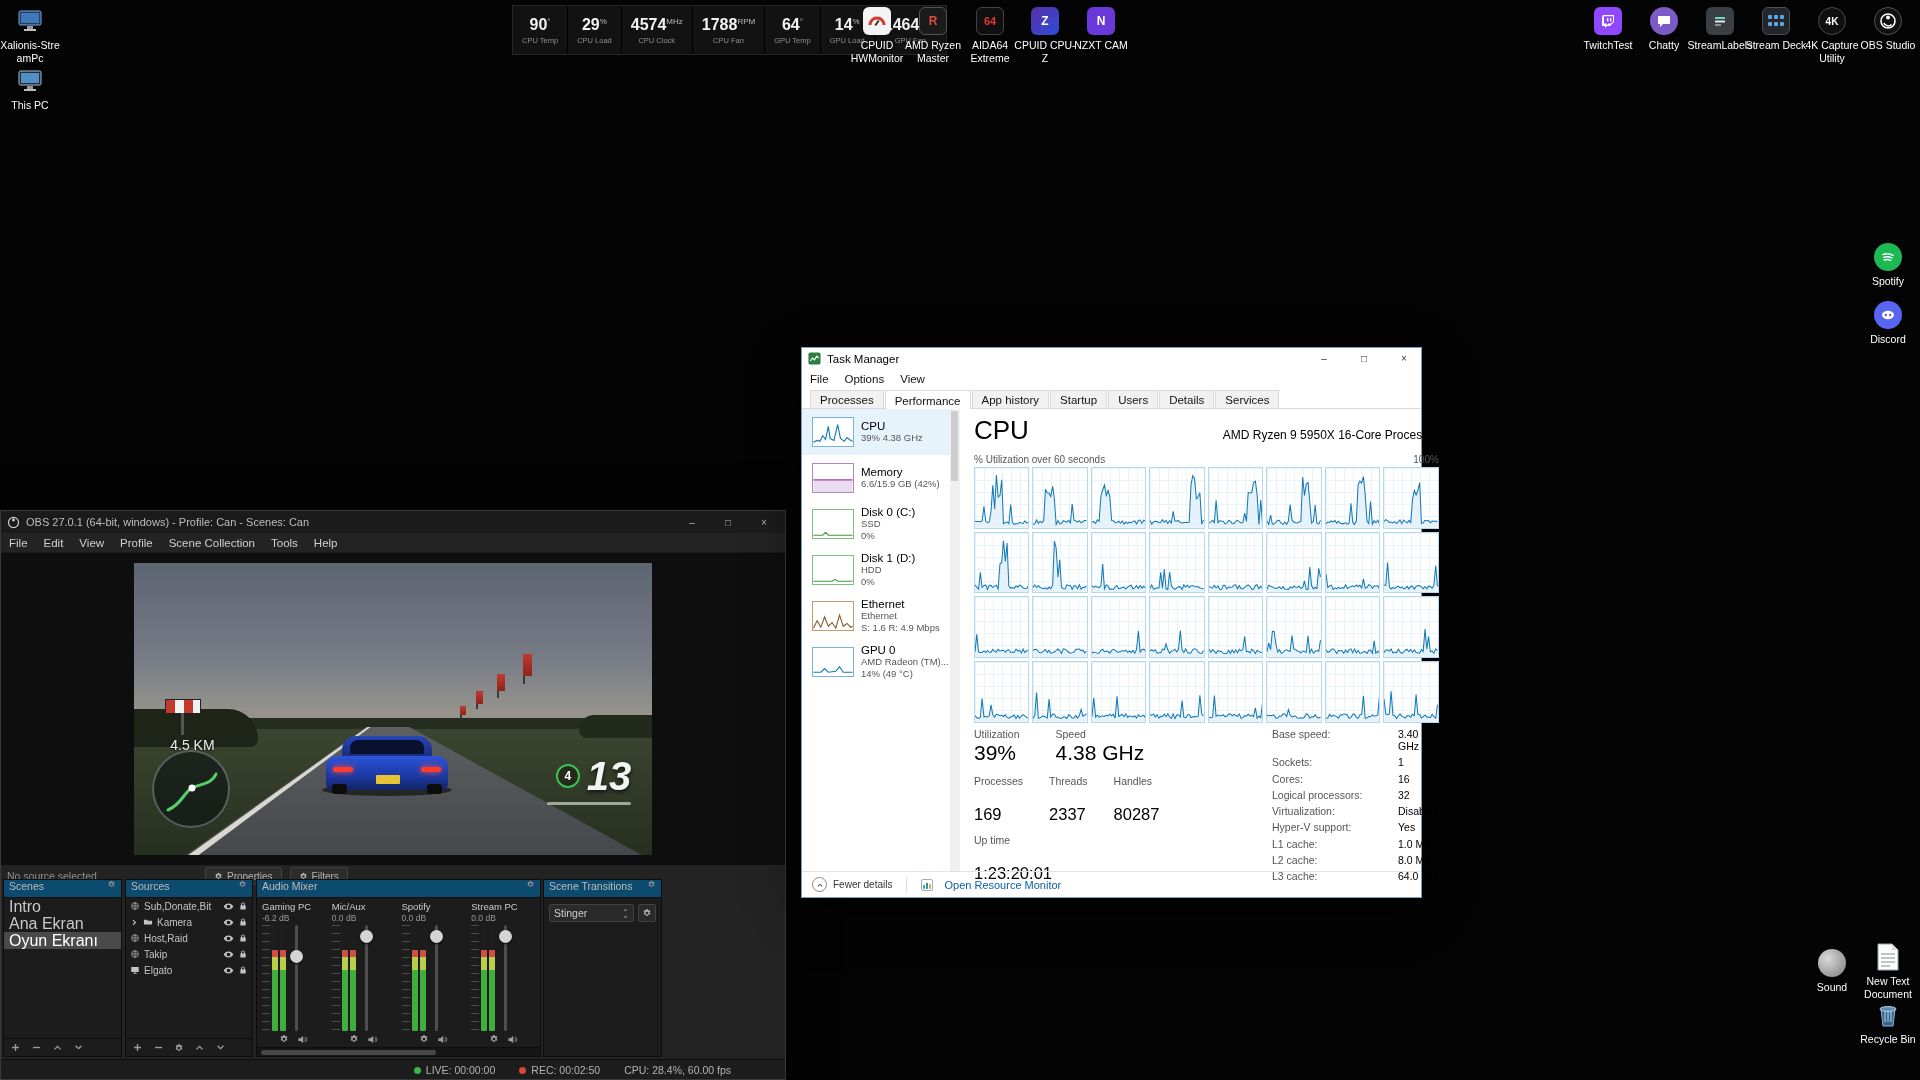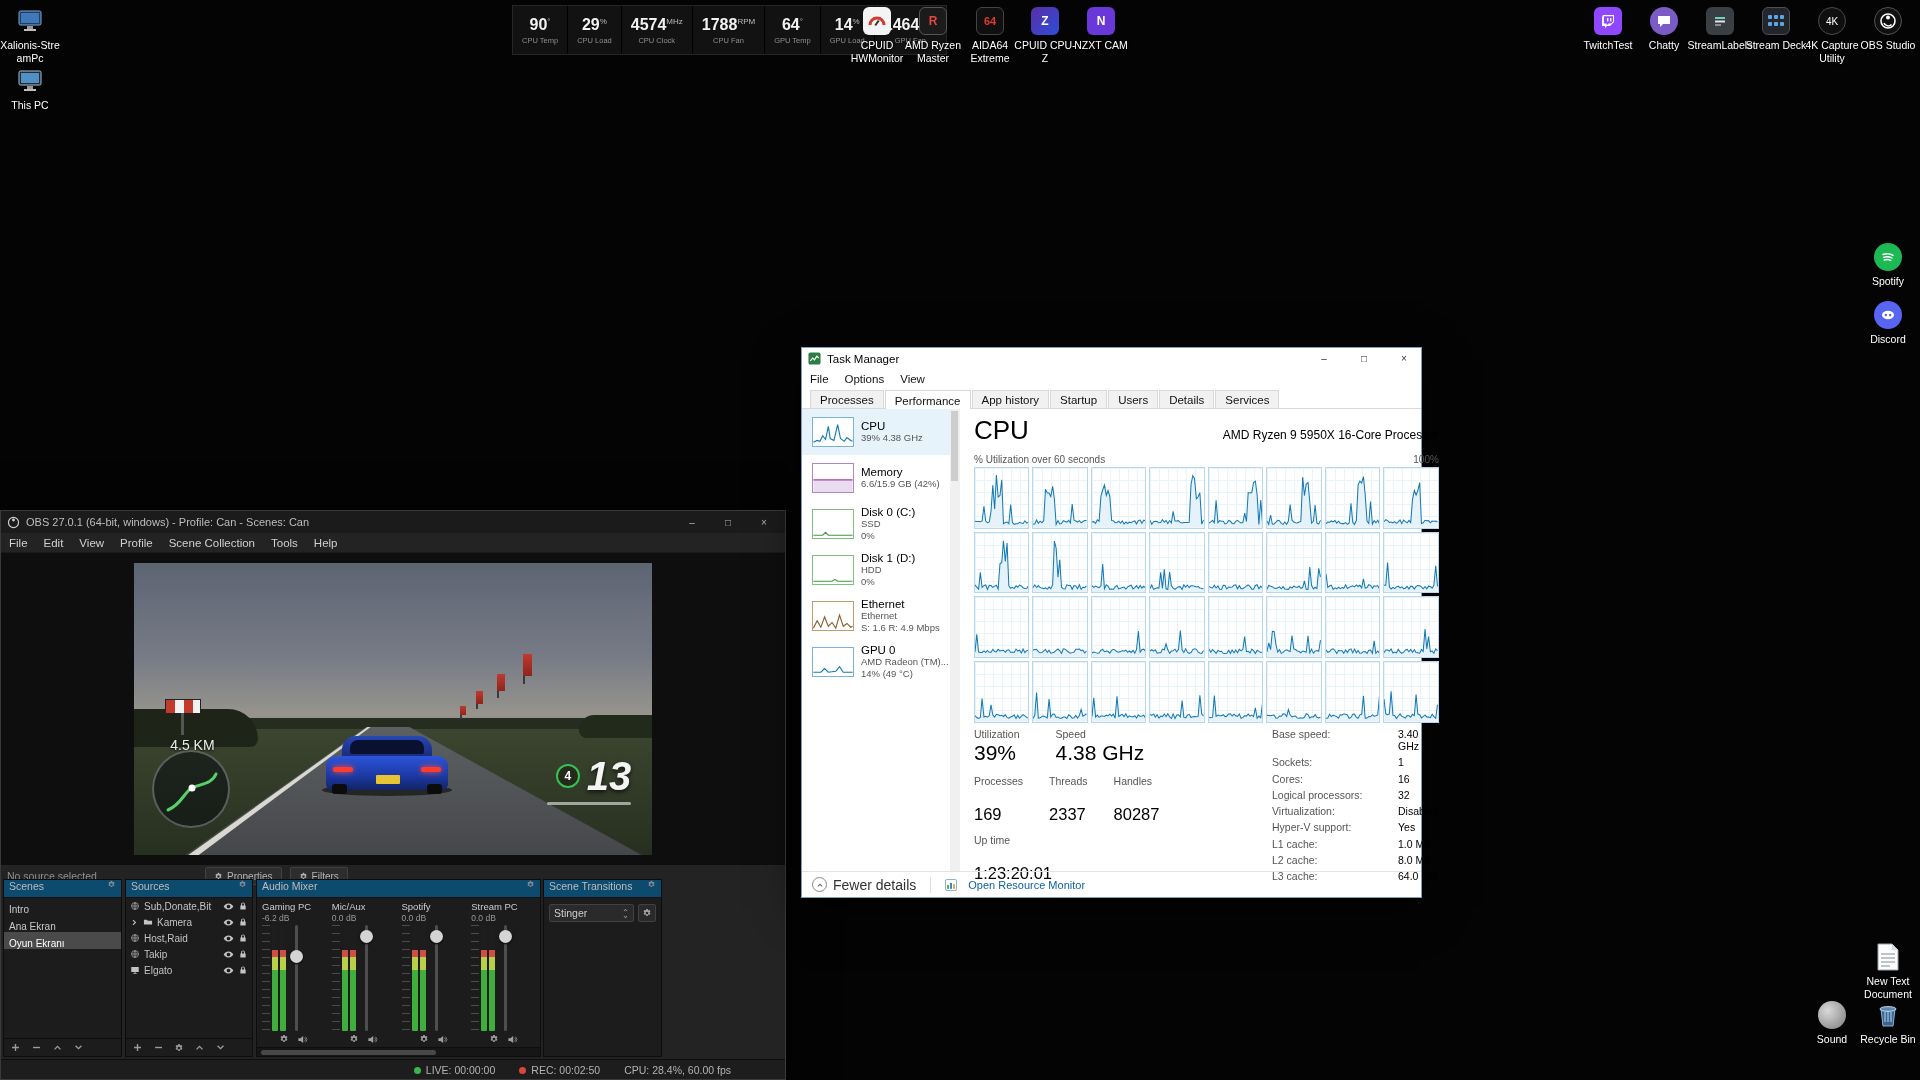--- a/index.html
+++ b/index.html
@@ -12,7 +12,7 @@
 .dicon .ic{width:30px;height:30px;display:flex;align-items:center;justify-content:center}
 .dicon .lbl{font-size:10.5px;color:#fff;text-align:center;line-height:1.2;text-shadow:1px 1px 2px rgba(0,0,0,.95);word-break:break-word}
 .sq{width:28px;height:28px;border-radius:6px;display:flex;align-items:center;justify-content:center;color:#fff;font-weight:bold;font-size:12px}
-.circ{width:28px;height:28px;border-radius:50%;display:flex;align-items:center;justify-content:center;color:#fff;font-weight:normal;font-size:11px}
+.circ{width:28px;height:28px;border-radius:50%;display:flex;align-items:center;justify-content:center;color:#fff;font-weight:bold;font-size:11px}
 
 .sensorbar{position:absolute;left:512px;top:5px;height:50px;display:flex;background:#121212;border:1px solid #262626}
 .stile{padding:4px 9px 3px;display:flex;flex-direction:column;align-items:center;justify-content:center;border-right:1px solid #000}

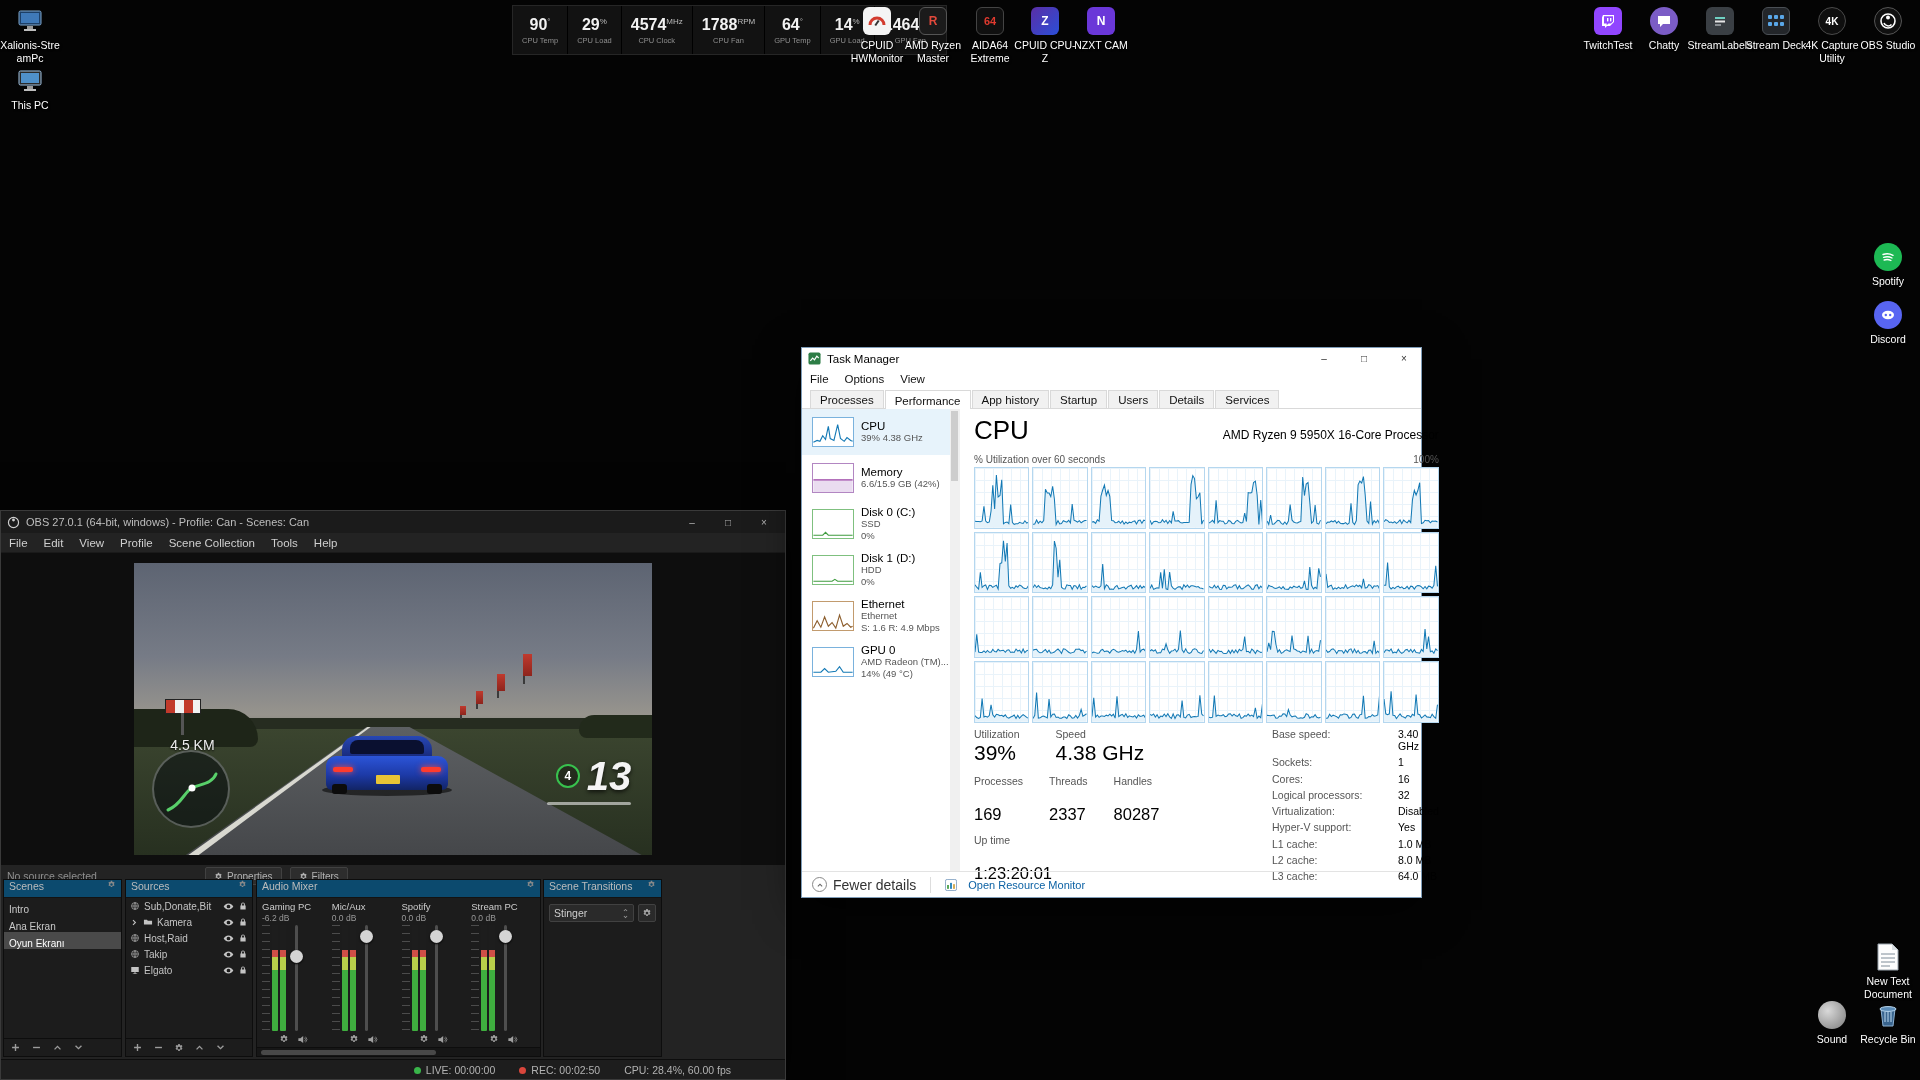--- a/index.html
+++ b/index.html
@@ -129,7 +129,7 @@
 .det .dl{color:#555}
 .det .dv{color:#000}
 .tm-footer{position:absolute;left:0;bottom:0;right:0;height:26px;border-top:1px solid #e3e3e3;display:flex;align-items:center;padding:0 10px;gap:14px}
-.fewer{display:flex;align-items:center;gap:6px;font-size:14px;color:#333}
+.fewer{display:flex;align-items:center;gap:6px;font-size:10px;color:#333}
 .cir{width:15px;height:15px;border:1px solid #898989;border-radius:50%;display:flex;align-items:center;justify-content:center;color:#666}
 .vsep{width:1px;height:16px;background:#ddd}
 .rlink{display:flex;align-items:flex-start;gap:11px;font-size:11px;color:#0b61a4}

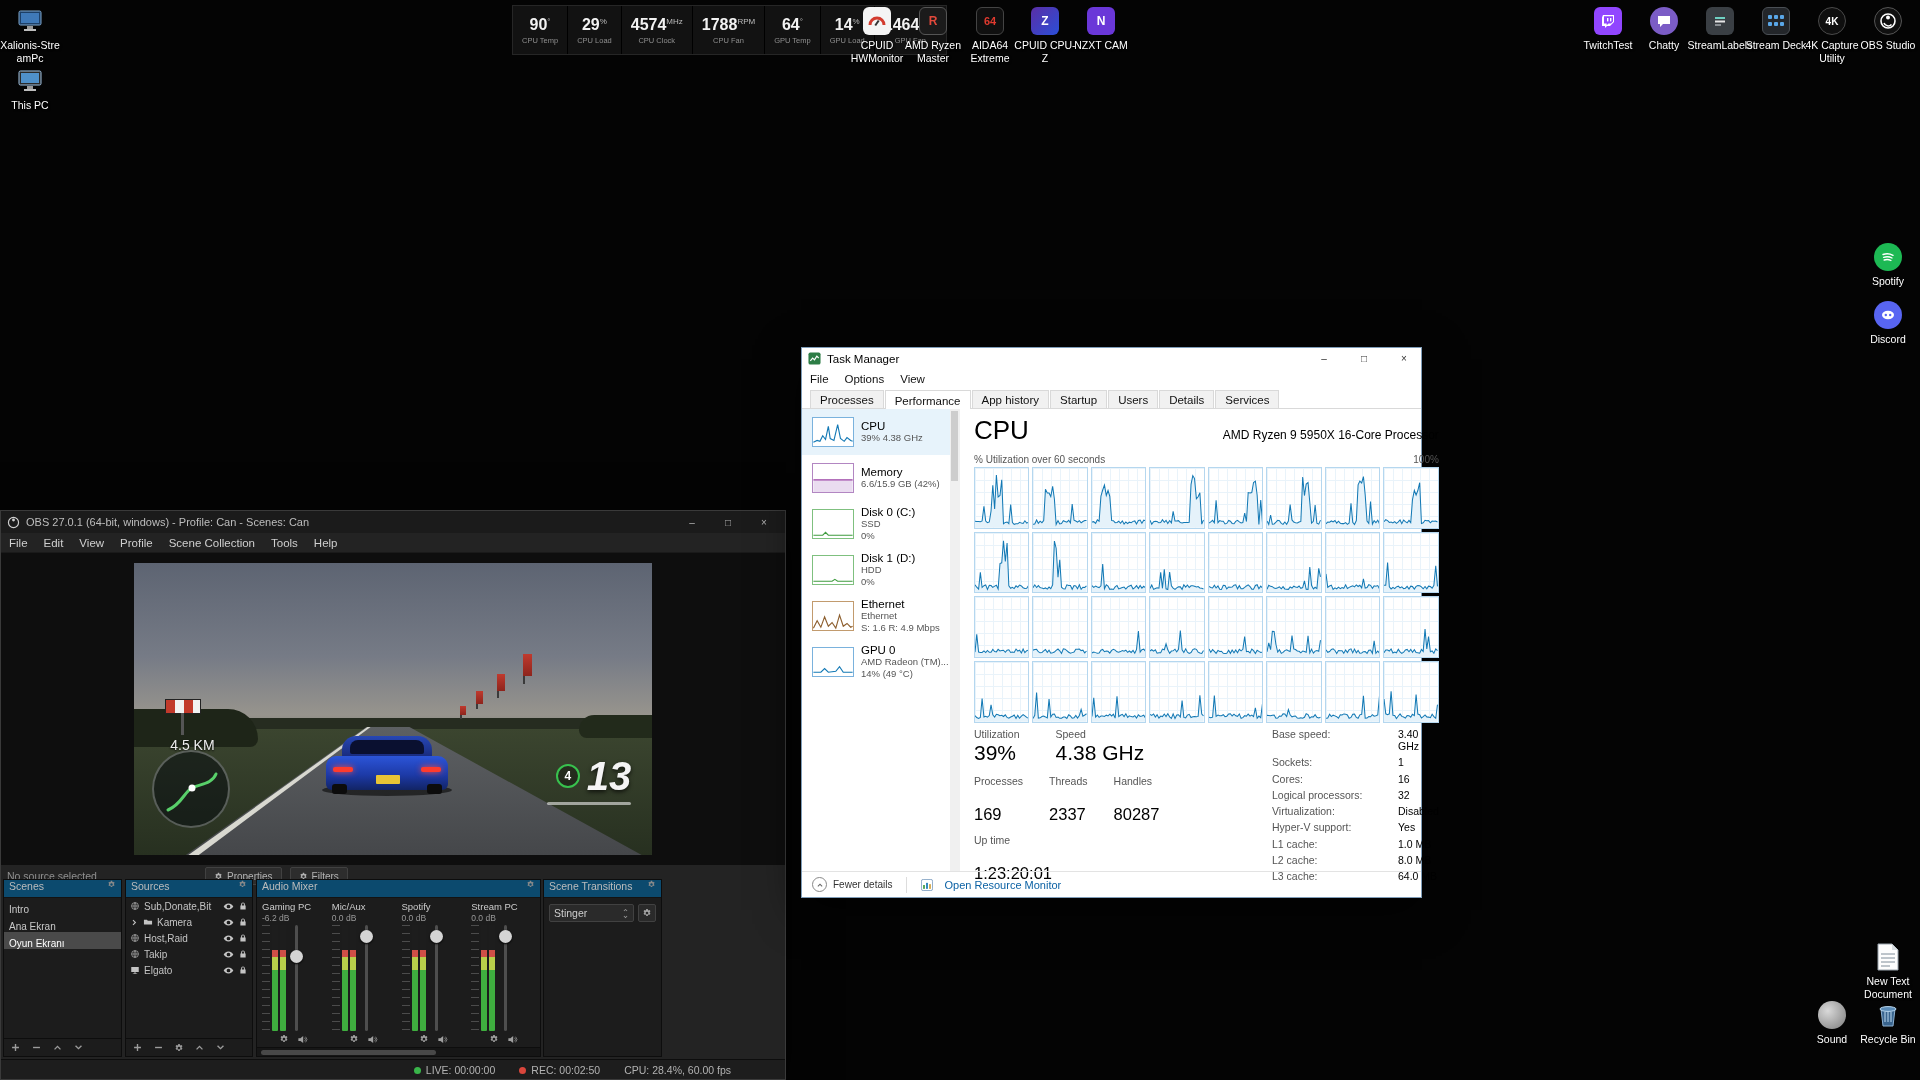--- a/index.html
+++ b/index.html
@@ -64,7 +64,7 @@
 .dock-h .dt{font-size:10.5px;color:#bcbcbc}
 .dock-body{flex:1;overflow:hidden;position:relative}
 .dock-tools{height:18px;border-top:1px solid #0d0d0d;display:flex;align-items:center;gap:10px;padding:0 6px;flex:none;color:#9c9c9c}
-.scene-row{height:17px;display:flex;align-items:flex-end;padding:0 5px;font-size:10px;color:#c9c9c9}
+.scene-row{height:17px;display:flex;align-items:flex-start;padding:0 5px;font-size:16px;color:#c9c9c9}
 .scene-row.sel{background:#4a4a4a;color:#fff}
 .src-row{height:16px;display:flex;align-items:center;gap:4px;padding:0 4px;font-size:10px;color:#c4c4c4}
 .src-row .nm{flex:1;white-space:nowrap;overflow:hidden;text-overflow:ellipsis}

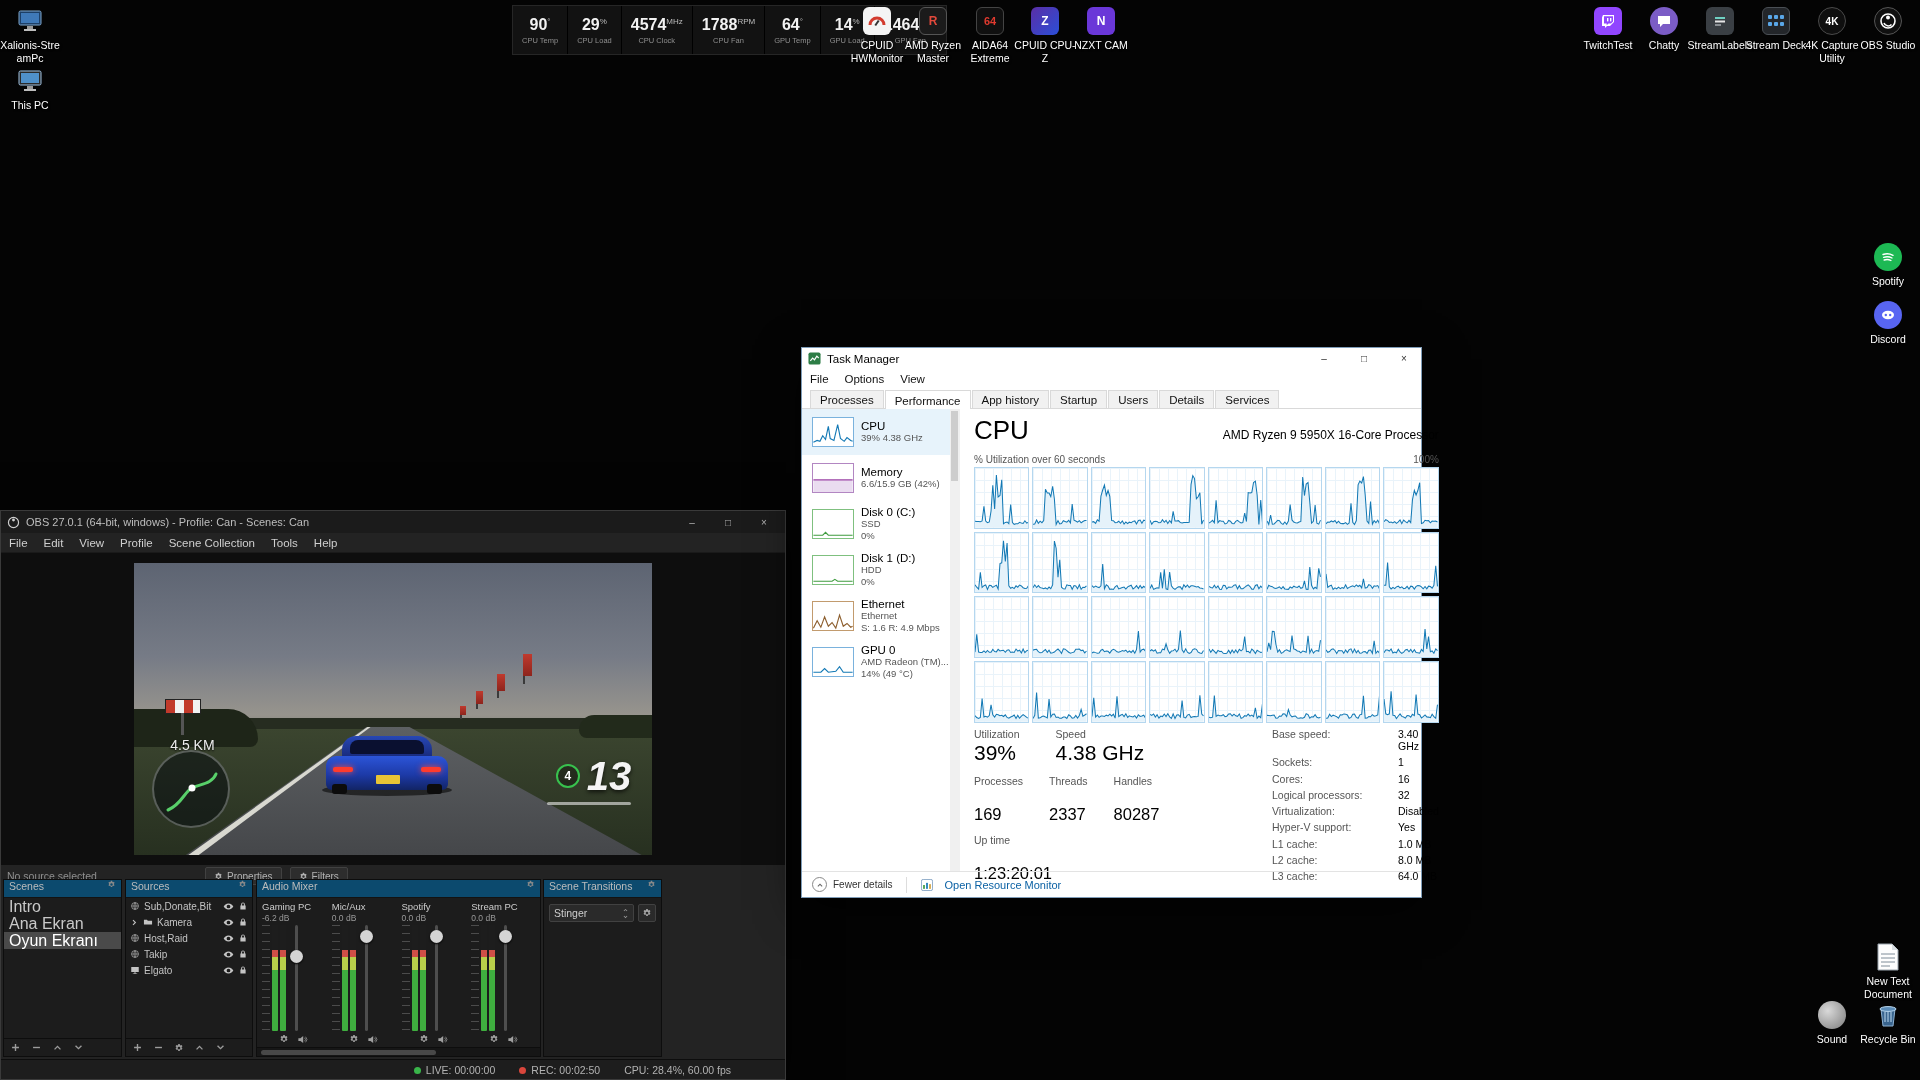--- a/index.html
+++ b/index.html
@@ -380,7 +380,7 @@
       </span>
     <span class="lbl">New Text Document</span>
   </div>
-  <div class="dicon" style="left:1799px;top:1000px">
+  <div class="dicon" style="left:1799px;top:948px">
     <span class="ic">
         <span class="circ" style="background:radial-gradient(circle at 35% 35%,#d9d9d9,#7c7c7c)"></span>
       </span>

